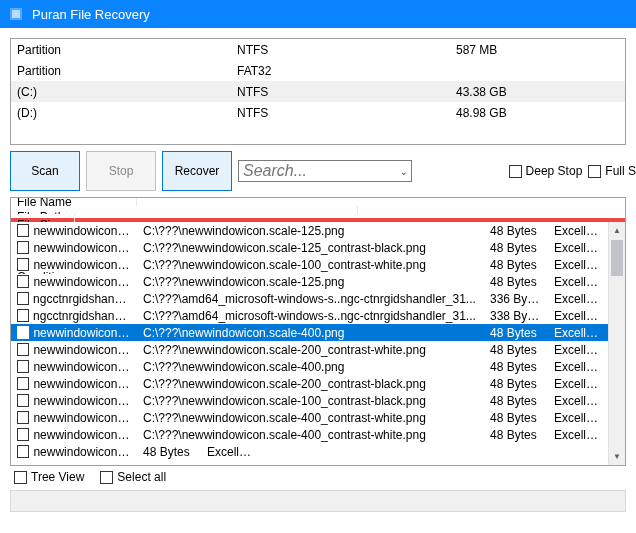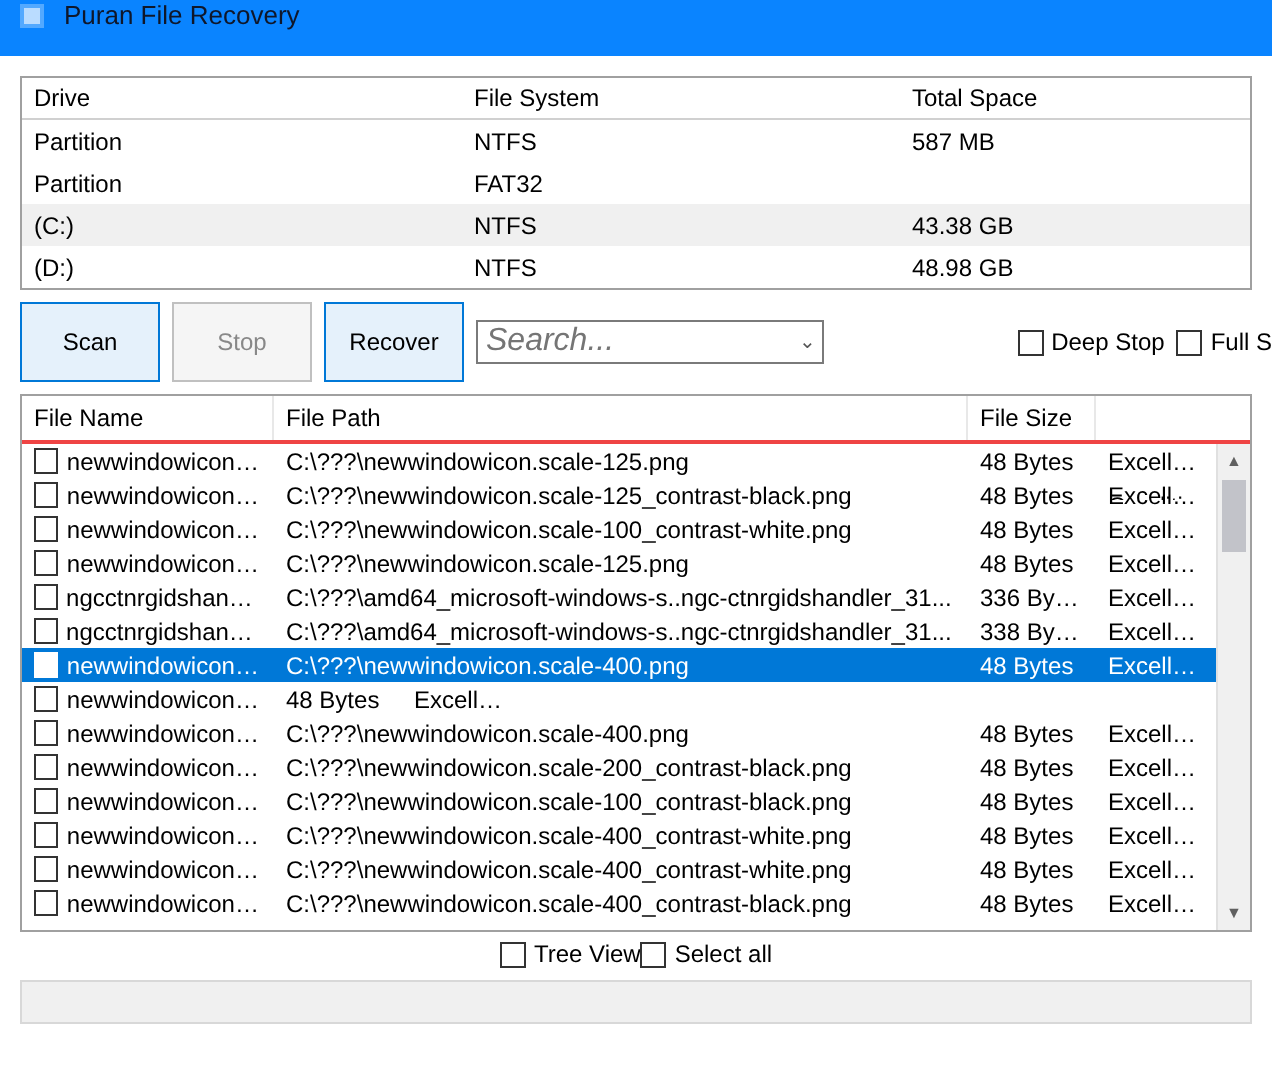--- a/index.html
+++ b/index.html
@@ -18,8 +18,9 @@
     background: #0a84ff;
     height: 28px;
     display: flex;
+    align-items: center;
     padding: 0 8px;
-    color: #0f172a;
+    color: #ffffff;
     font-size: 13px;
   }
   .titlebar .app-icon {

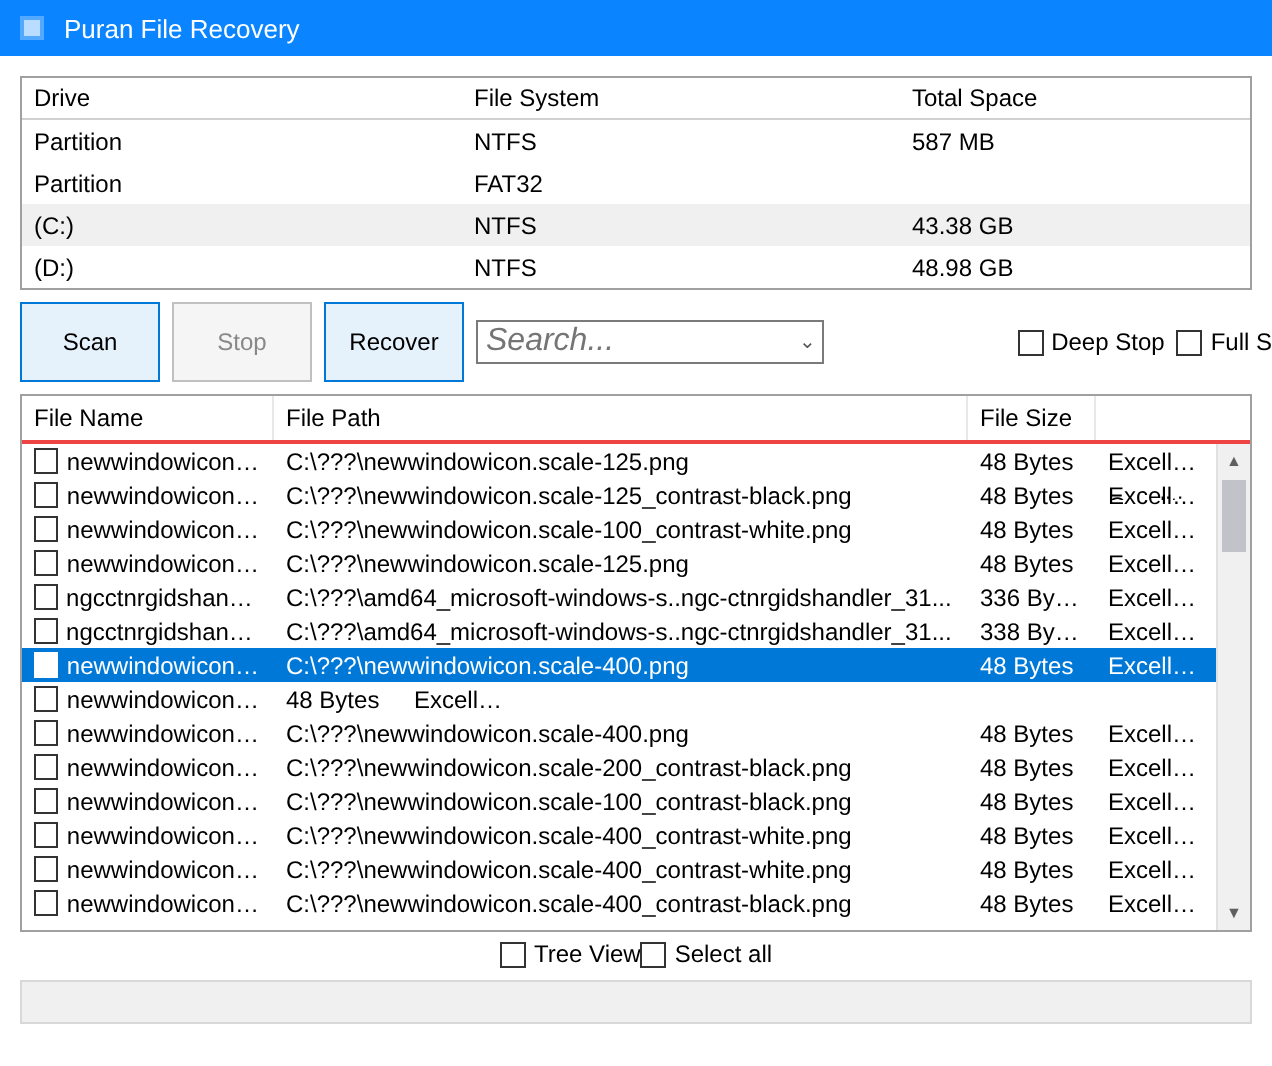--- a/index.html
+++ b/index.html
@@ -220,11 +220,6 @@
 <div class="outer">
 
   <div class="drive-panel">
-    <div class="drive-header">
-      <div class="col col-drive">Drive</div>
-      <div class="col col-fs">File System</div>
-      <div class="col col-space">Total Space</div>
-    </div>
     <div id="drive-rows">
         <div class="drive-row">
           <div class="col col-drive">Partition</div>

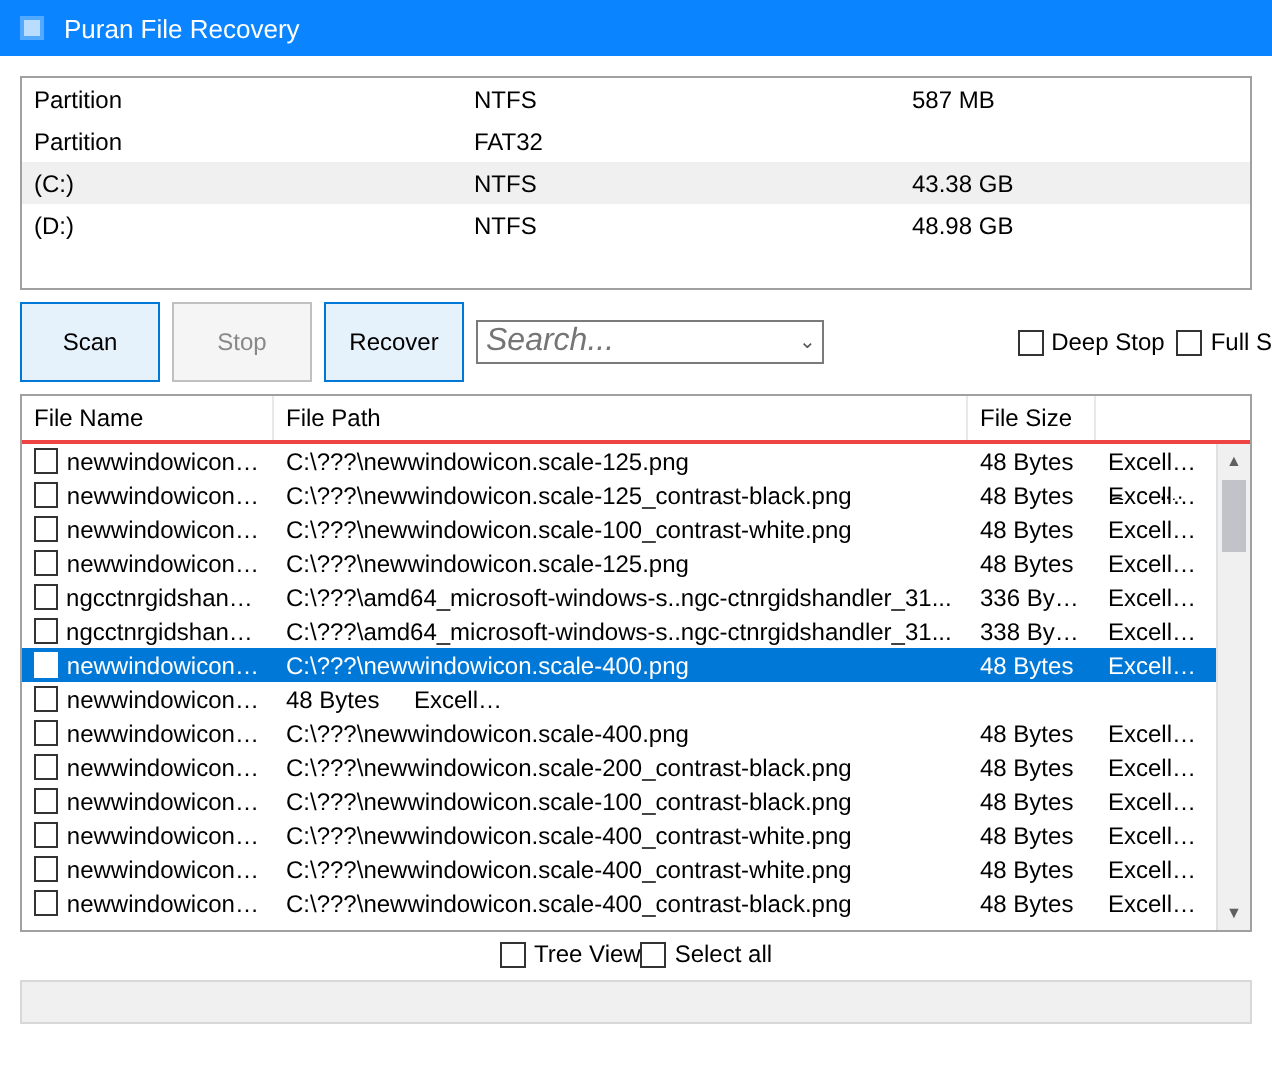--- a/index.html
+++ b/index.html
@@ -137,7 +137,8 @@
   .file-header {
     display: flex;
     height: 24px;
-    border-bottom: 2px solid #ef4444;
+    border-bottom: 4px solid #ef4444;
+    flex-direction: column;
   }
   .file-header .hcol {
     padding: 4px 6px;

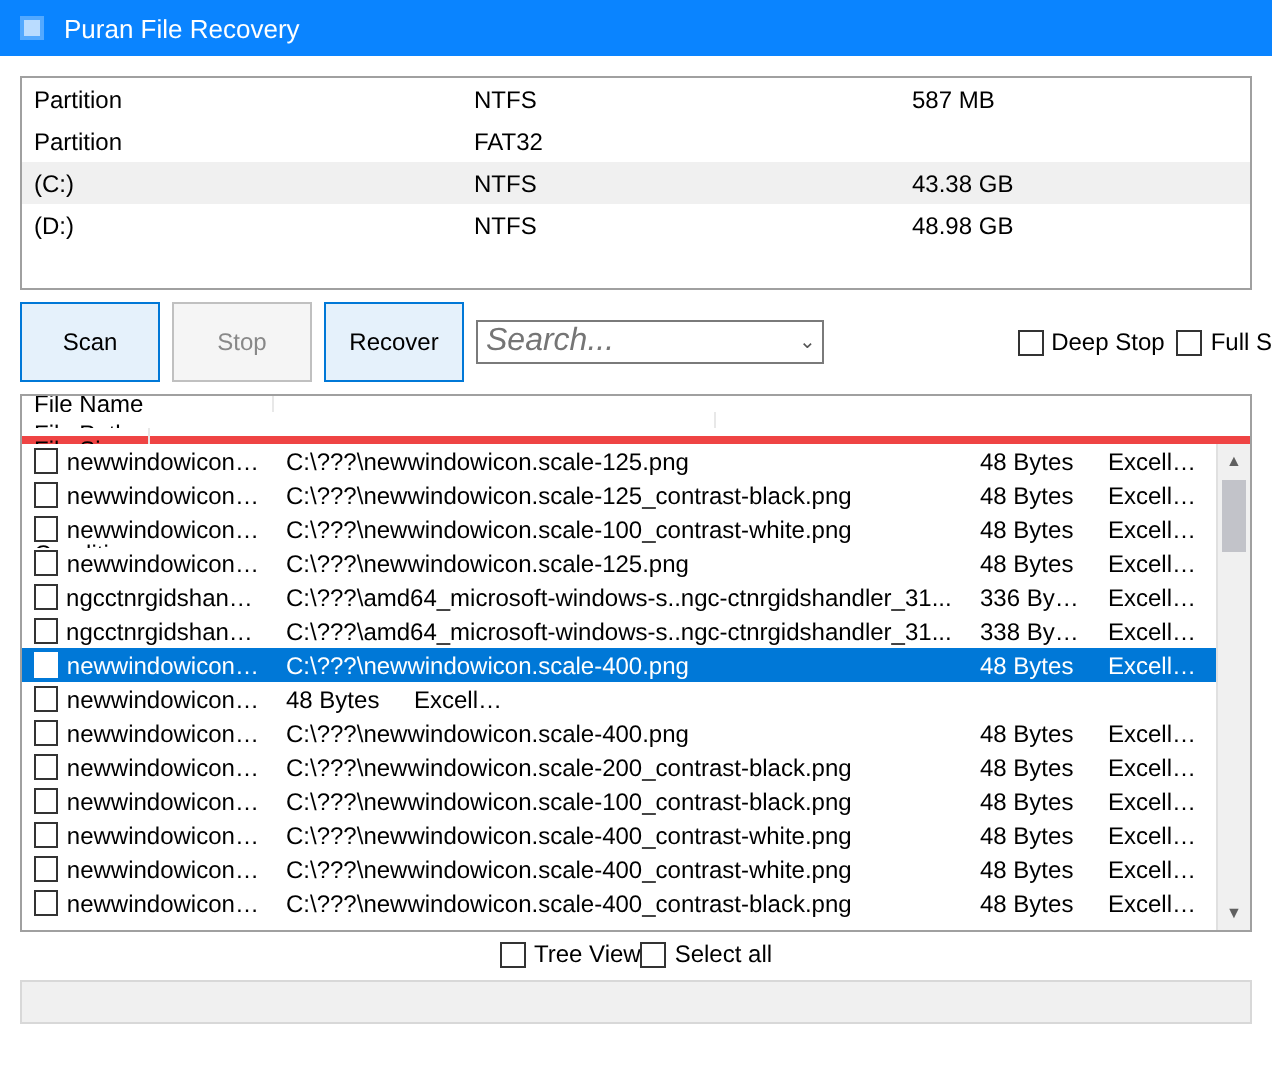--- a/index.html
+++ b/index.html
@@ -340,6 +340,7 @@
             <span class="chkbox"></span>
             <span style="overflow:hidden;text-overflow:ellipsis;">newwindowicon.s...</span>
           </div>
+          <div class="fcell w-path">C:\???\newwindowicon.scale-200_contrast-white.png</div>
           <div class="fcell w-size">48 Bytes</div>
           <div class="fcell w-cond">Excellent</div>
         </div>

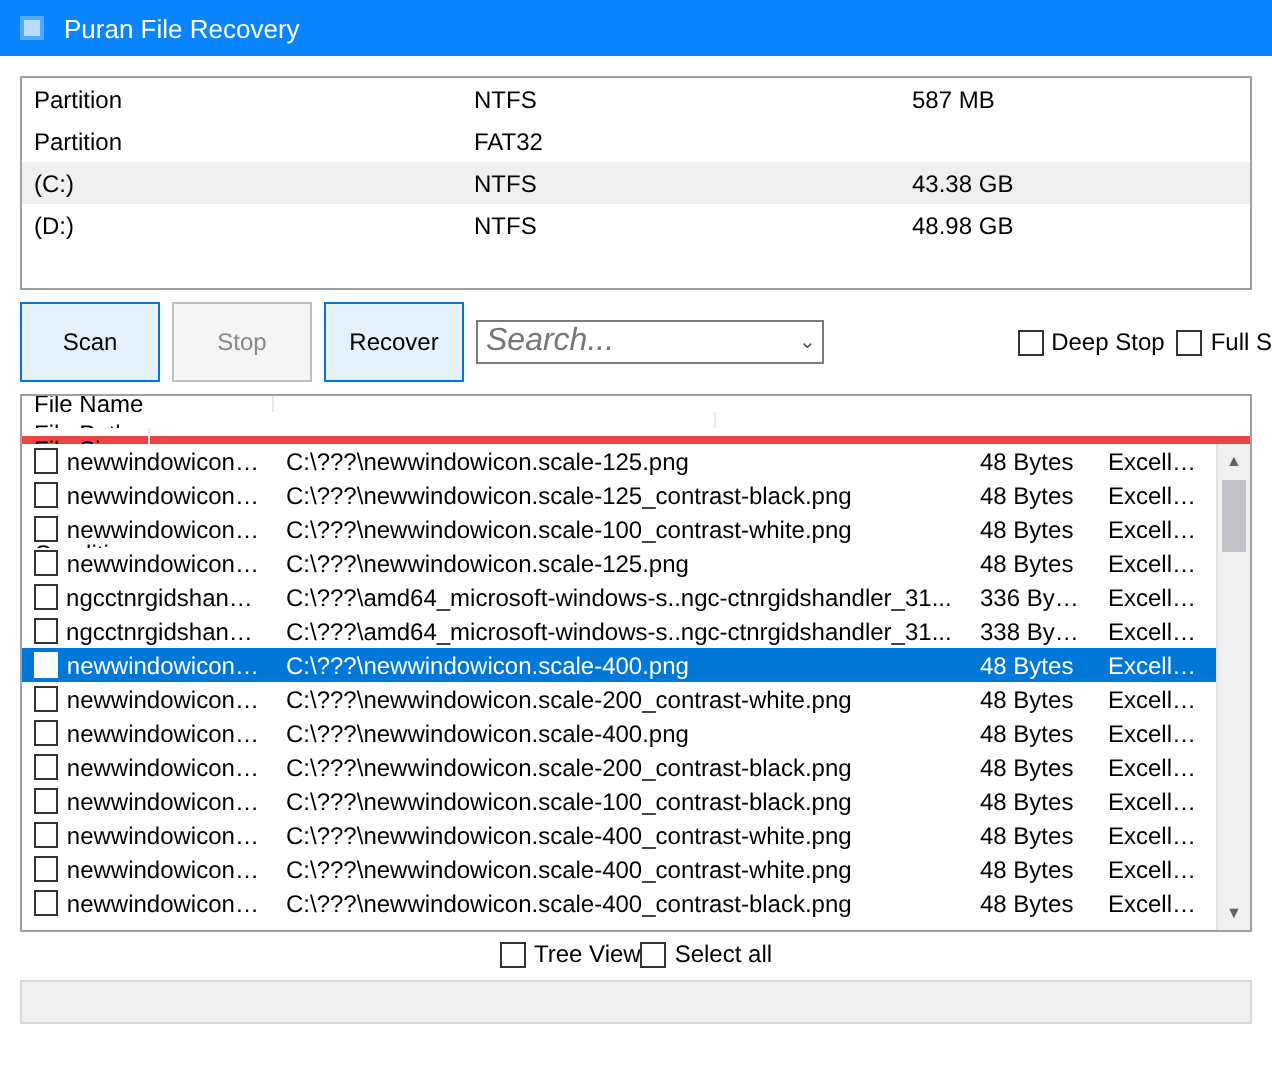--- a/index.html
+++ b/index.html
@@ -394,7 +394,6 @@
             <span class="chkbox"></span>
             <span style="overflow:hidden;text-overflow:ellipsis;">newwindowicon.s...</span>
           </div>
-          <div class="fcell w-path">C:\???\newwindowicon.scale-400_contrast-black.png</div>
           <div class="fcell w-size">48 Bytes</div>
           <div class="fcell w-cond">Excellent</div>
         </div>

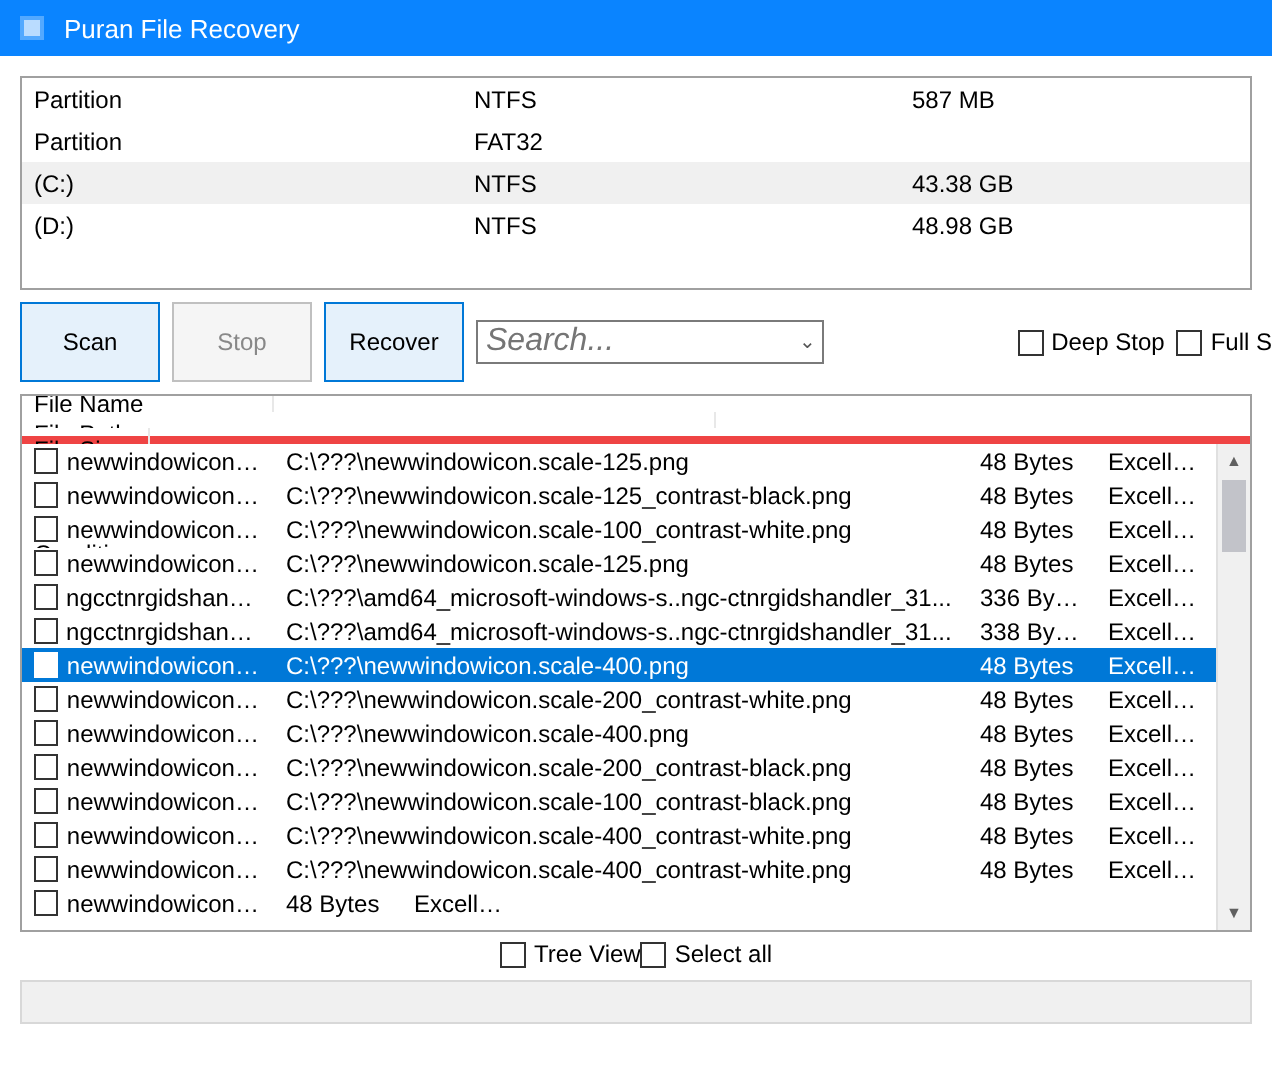--- a/index.html
+++ b/index.html
@@ -195,8 +195,8 @@
   }
   .bottom-bar {
     display: flex;
+    gap: 16px;
     padding: 0 4px 6px 4px;
-    justify-content: center;
   }
   .status-strip {
     height: 22px;

